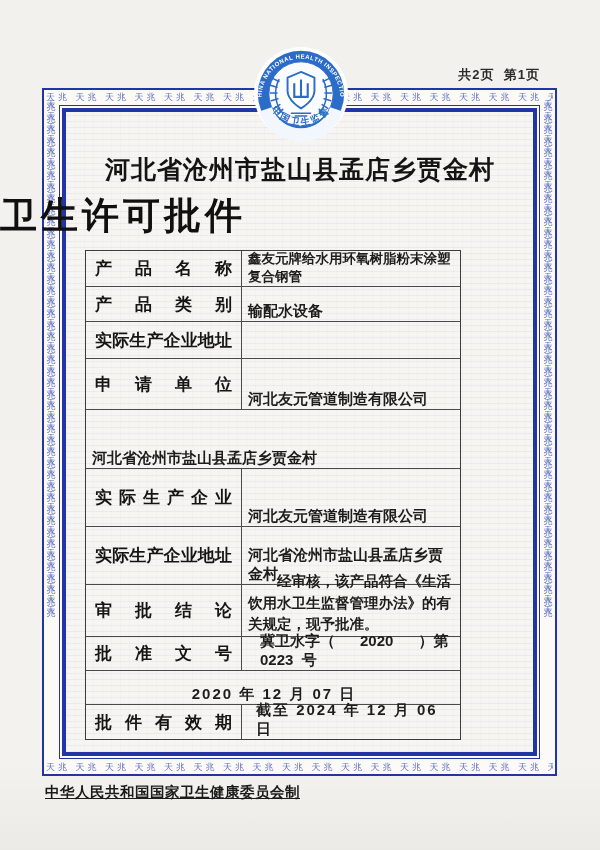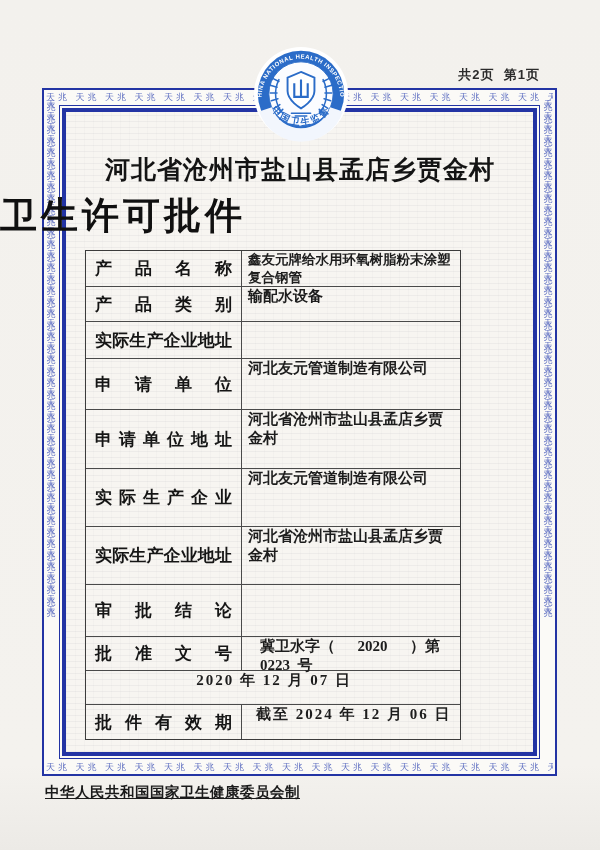--- a/index.html
+++ b/index.html
@@ -80,8 +80,8 @@
   }
   .tlabel span { display:block; width:100%; text-align:justify; text-align-last:justify; }
   .tvalue {
-    flex:1; display:flex; align-items:flex-start; padding:0 4px 0 6px;
-    font-family:Liberation Serif, serif;
+    flex:1; display:flex; align-items:flex-end; padding:0 4px 0 6px;
+    font-family:Liberation Sans, sans-serif;
     font-size:15px; font-weight:600; color:#1d1d1d;
   }
   .tvalue span { white-space:pre-wrap; }

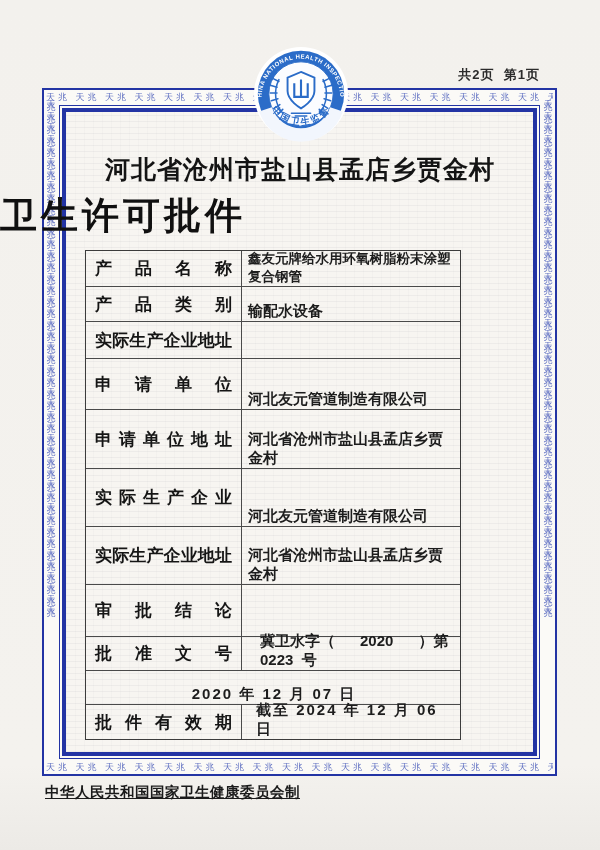--- a/index.html
+++ b/index.html
@@ -183,9 +183,6 @@
         </div>
     </div>
     <div class="trow">
-      <div class="tlabel">
-          <span>申请单位地址</span>
-        </div>
       <div class="tvalue">
           <span>河北省沧州市盐山县孟店乡贾金村</span>
         </div>

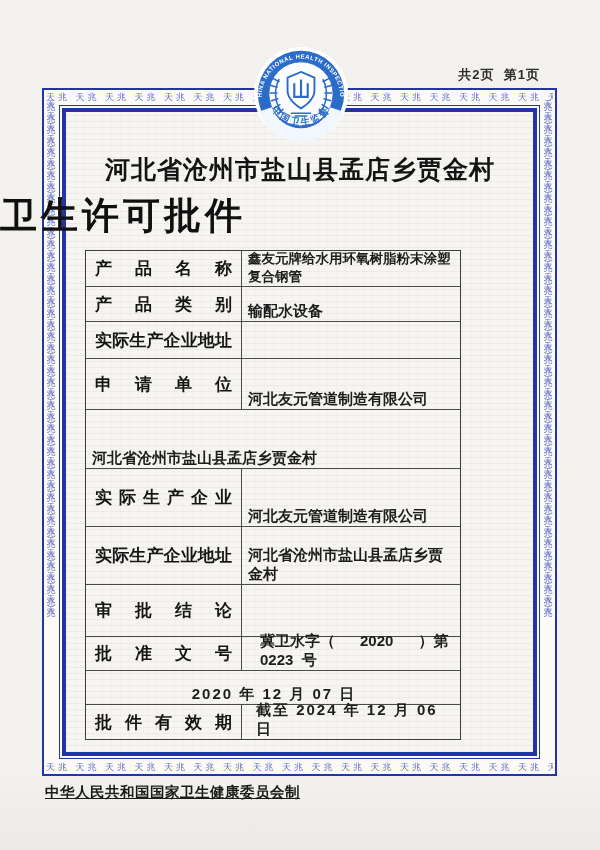--- a/index.html
+++ b/index.html
@@ -207,6 +207,9 @@
       <div class="tlabel">
           <span>审批结论</span>
         </div>
+      <div class="tvalue">
+          <span>经审核，该产品符合《生活饮用水卫生监督管理办法》的有关规定，现予批准。</span>
+        </div>
     </div>
     <div class="trow">
       <div class="tlabel">

